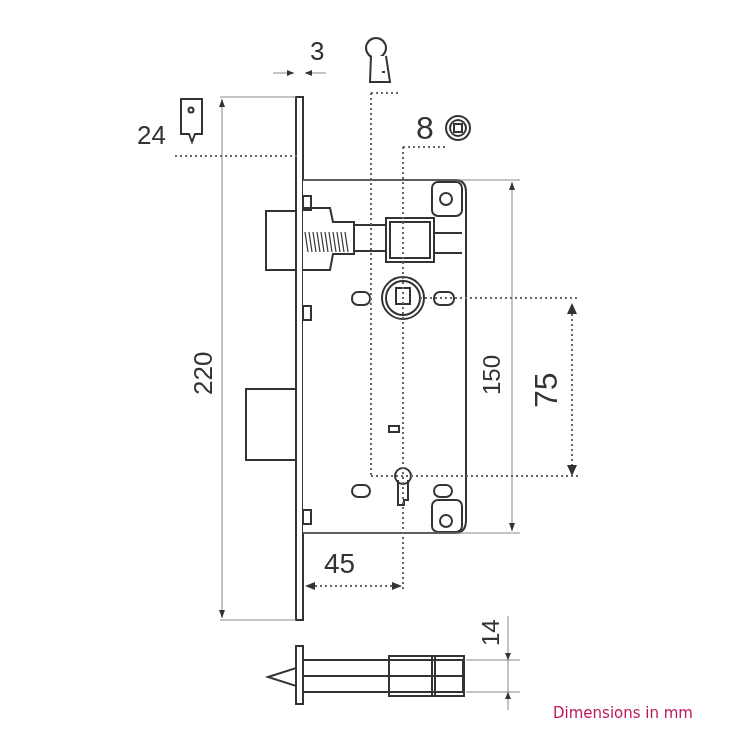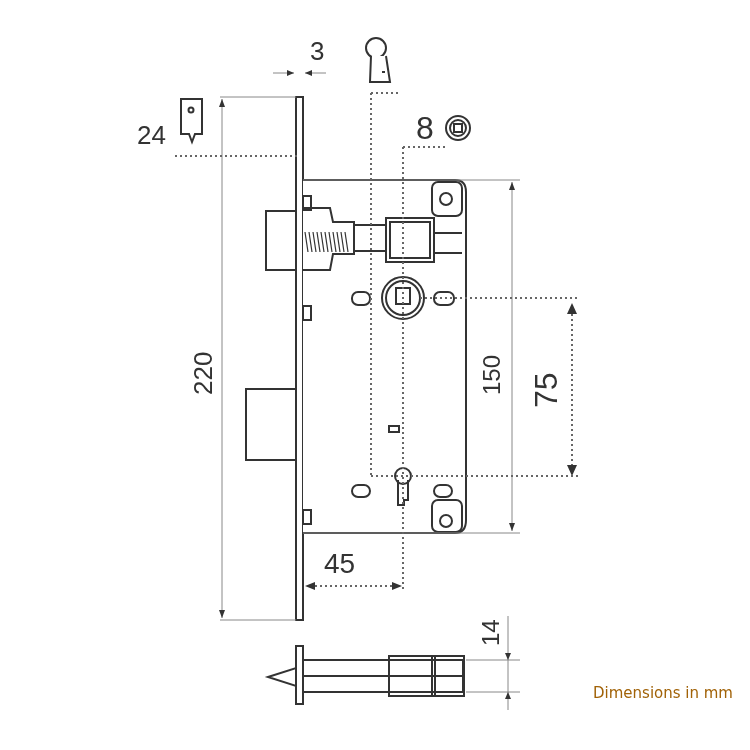--- a/index.html
+++ b/index.html
@@ -6,7 +6,7 @@
   body { width:750px; height:750px; position:relative; overflow:hidden; font-family:"Liberation Sans", sans-serif; }
   svg { position:absolute; left:0; top:0; }
   .dim { font-family:"Liberation Sans", sans-serif; fill:#333; }
-  .caption { position:absolute; left:553px; top:684px; font-family:"DejaVu Sans", sans-serif; font-size:15px; color:#a16207;margin-left:40px; }
+  .caption { position:absolute; left:553px; top:704px; font-family:"DejaVu Sans", sans-serif; font-size:15px; color:#be185d; }
 </style>
 </head>
 <body>

